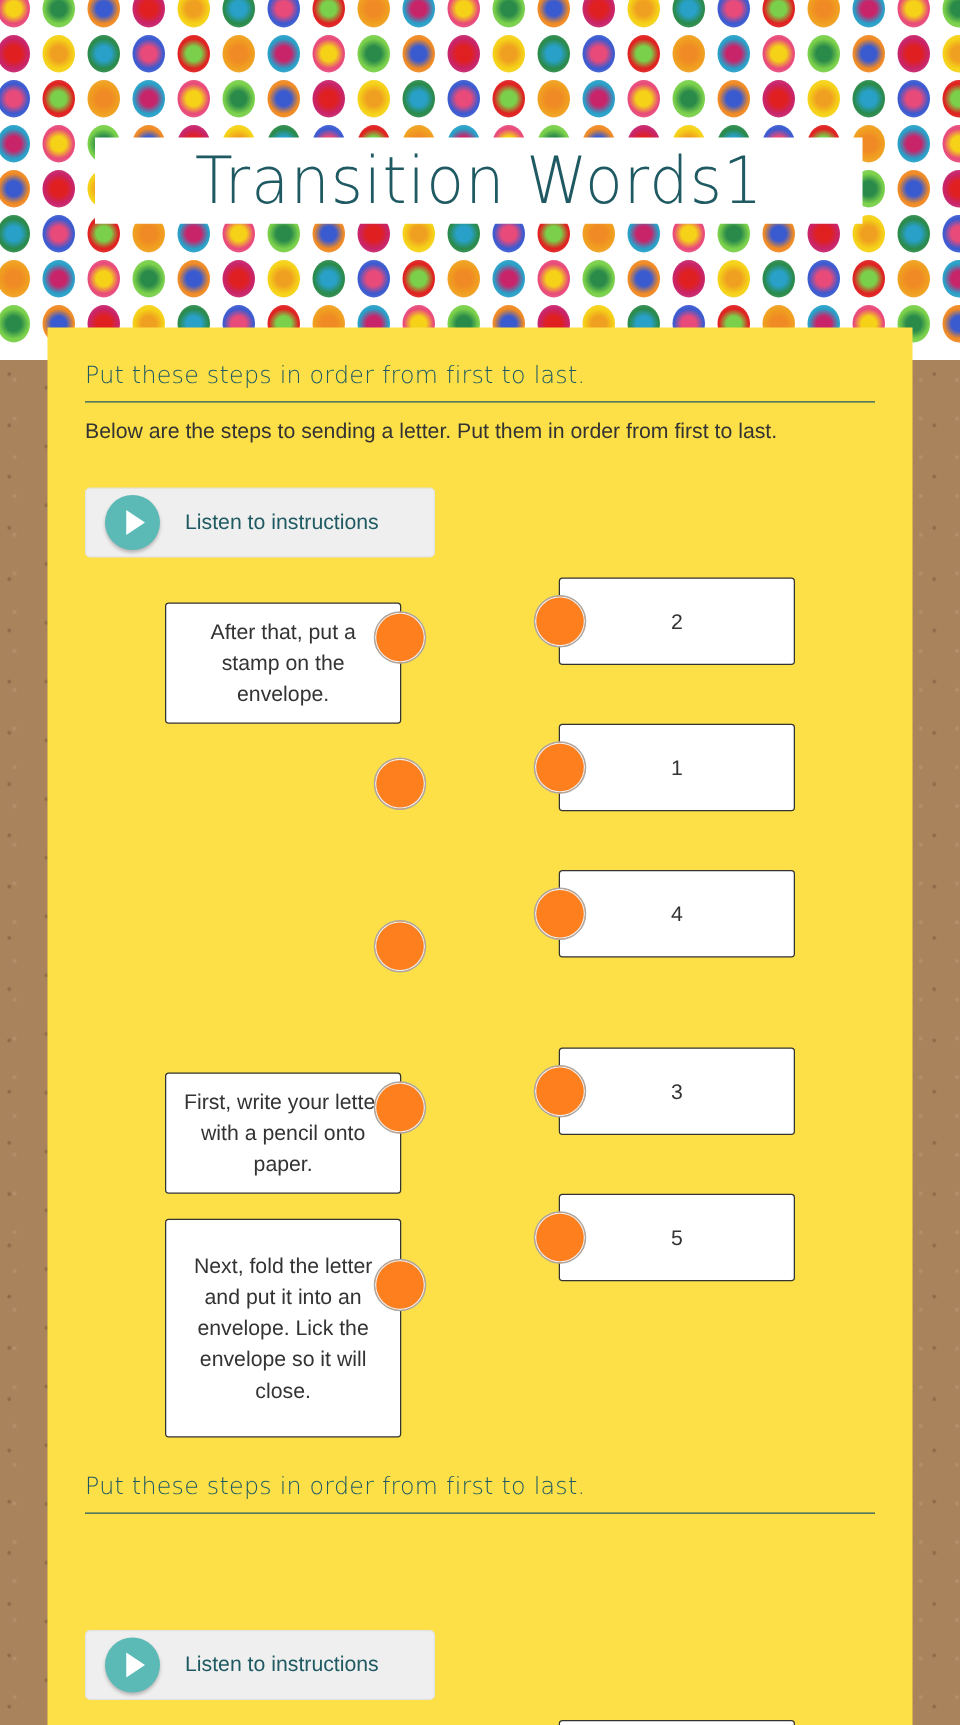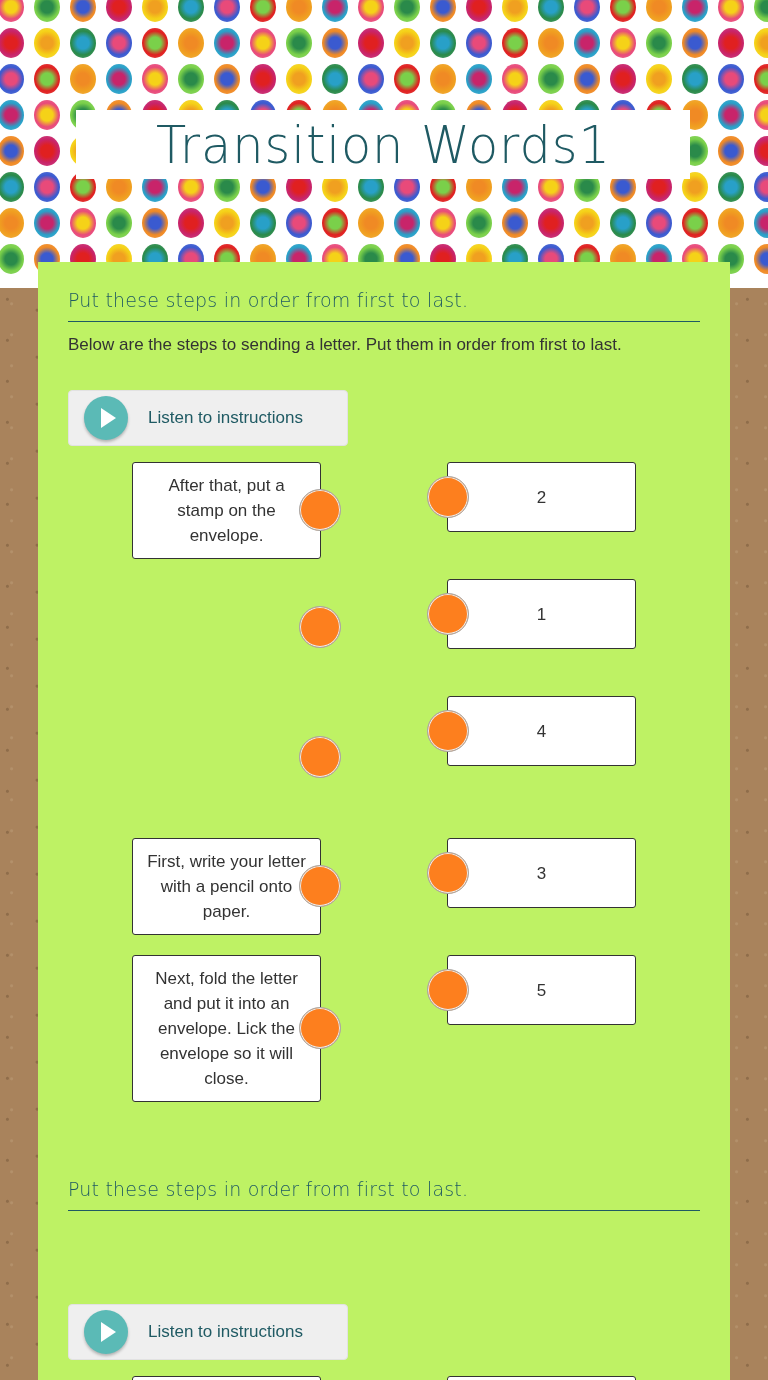--- a/index.html
+++ b/index.html
@@ -31,7 +31,7 @@
   }
   .sheet {
     position: absolute; left: 38px; top: 262px; width: 692px; height: 1118px;
-    background: #bef264;
+    background: #fde047;
   }
   .section { position: absolute; left: 30px; width: 632px; }
   .section-title {

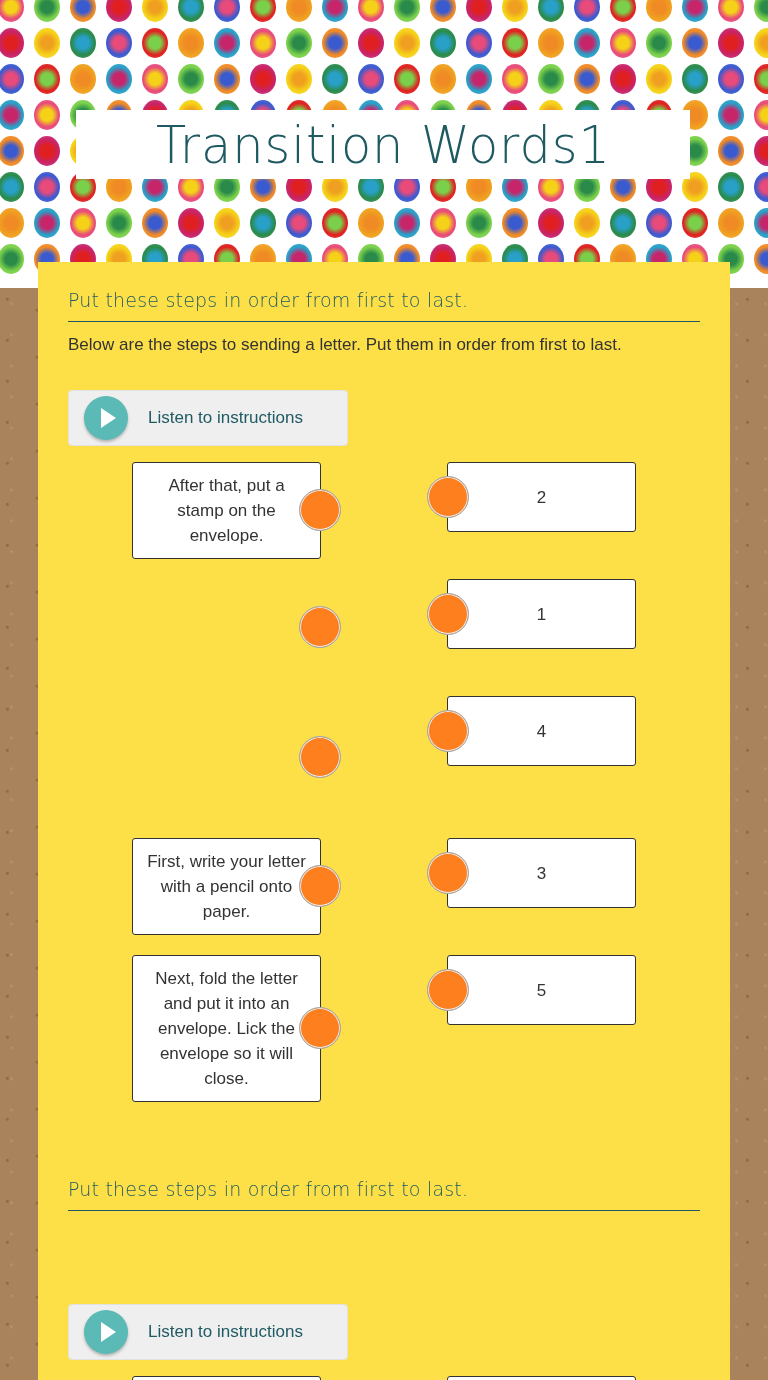--- a/index.html
+++ b/index.html
@@ -65,7 +65,7 @@
     text-align: center; font-family: "Liberation Sans", sans-serif; font-size: 17px;
     color: #333; line-height: 25px; padding: 0 10px;
   }
-  .left-card { width: 189px; }
+  .left-card { width: 189px; margin-top: 20px; }
   .right-card { width: 189px; height: 70px; }
   .knob {
     position: absolute; width: 42px; height: 42px; border-radius: 50%;

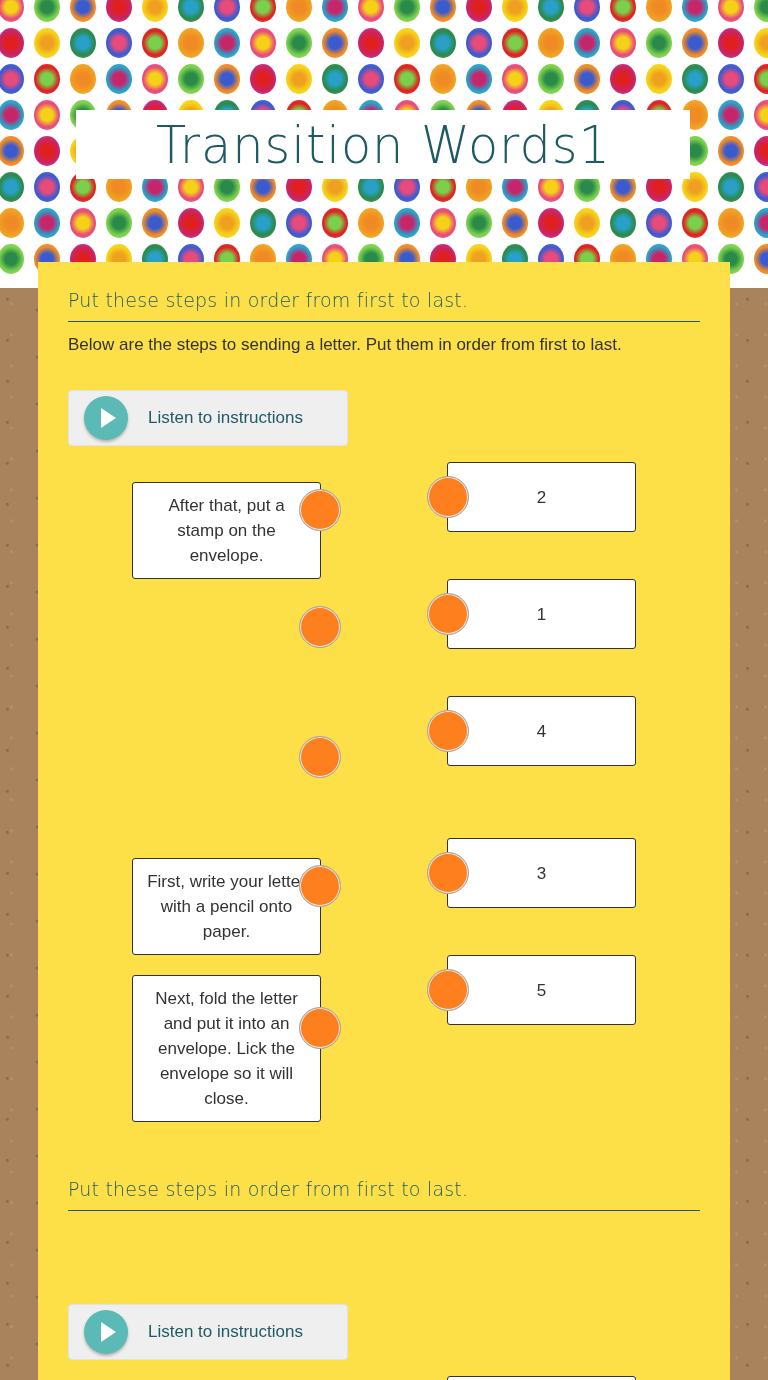--- a/index.html
+++ b/index.html
@@ -285,7 +285,7 @@
   </div>
   <div class="knob" style="left:261px; top:603px;"></div>
 
-  <div class="card left-card" style="left:94px; top:693px; height:147px;">
+  <div class="card left-card" style="left:94px; top:693px; height:175px;">
     <span>Next, fold the letter and put it into an envelope. Lick the envelope so it will close.</span>
   </div>
   <div class="knob" style="left:261px; top:745px;"></div>

